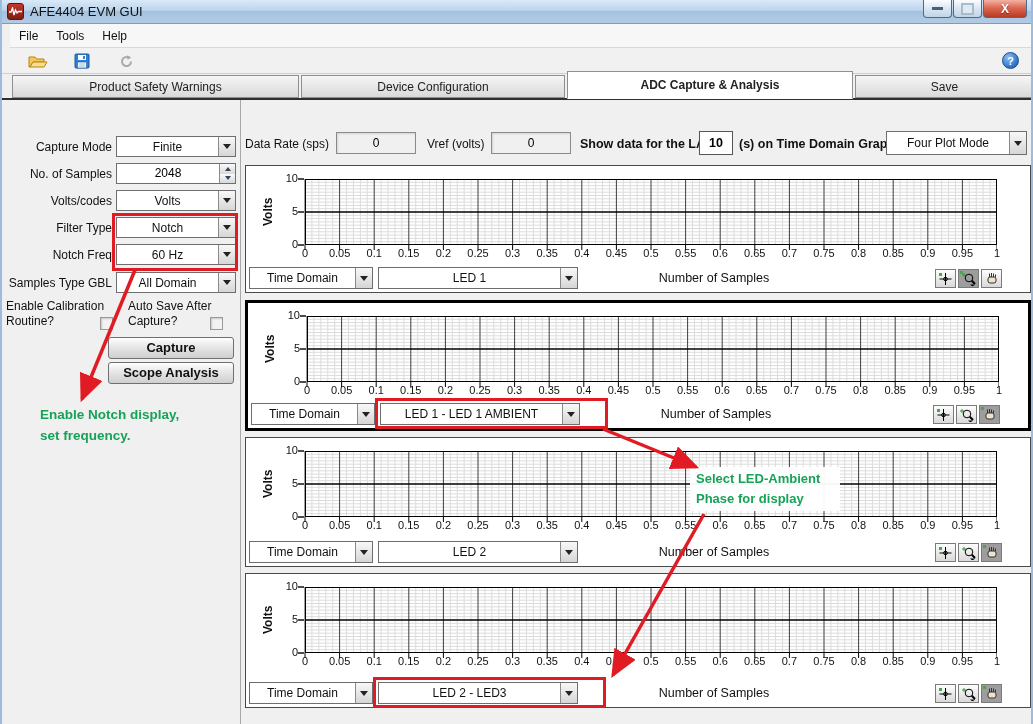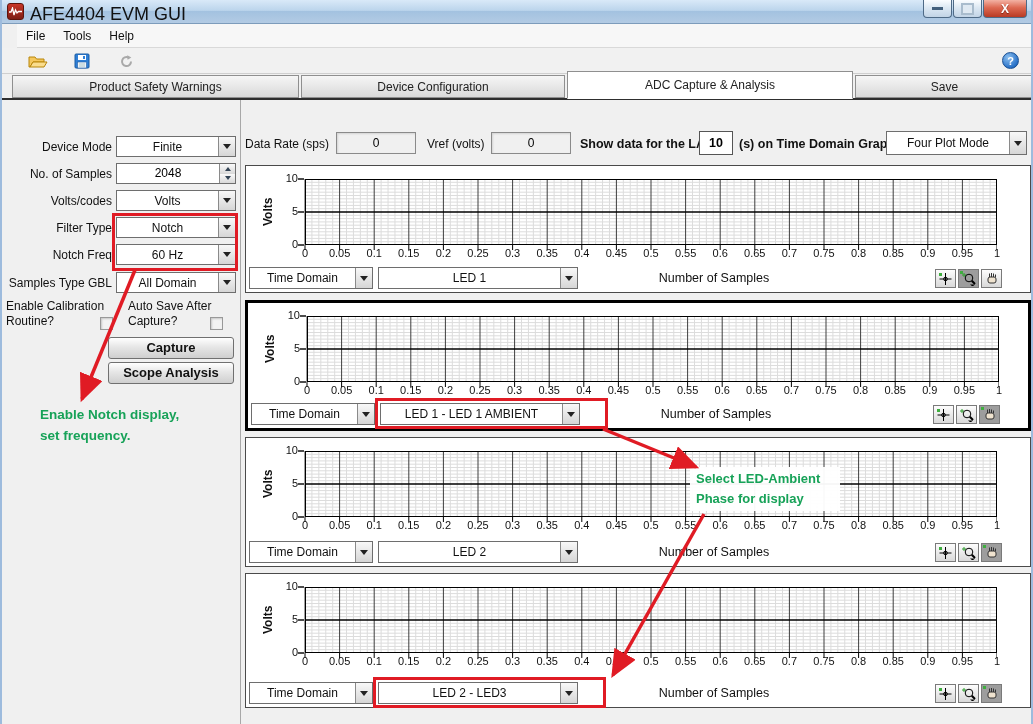--- a/index.html
+++ b/index.html
@@ -13,7 +13,7 @@
   .appicon{position:absolute;left:5px;top:3px;width:17px;height:17px;border-radius:3px;
     background:linear-gradient(#c8372a,#7e1d14);border:1px solid #5d140d;box-sizing:border-box;}
   .appicon svg{display:block;margin:3px 1px;}
-  .apptitle{position:absolute;left:28px;top:4px;font-size:18px;color:#111;}
+  .apptitle{position:absolute;left:28px;top:4px;font-size:13px;color:#111;}
   .winbtns{position:absolute;right:4px;top:0;display:flex;}
   .winbtn{height:18px;border:1px solid #4e6a86;border-top:none;border-radius:0 0 4px 4px;
     display:flex;align-items:center;justify-content:center;margin-left:1px;box-sizing:border-box;}

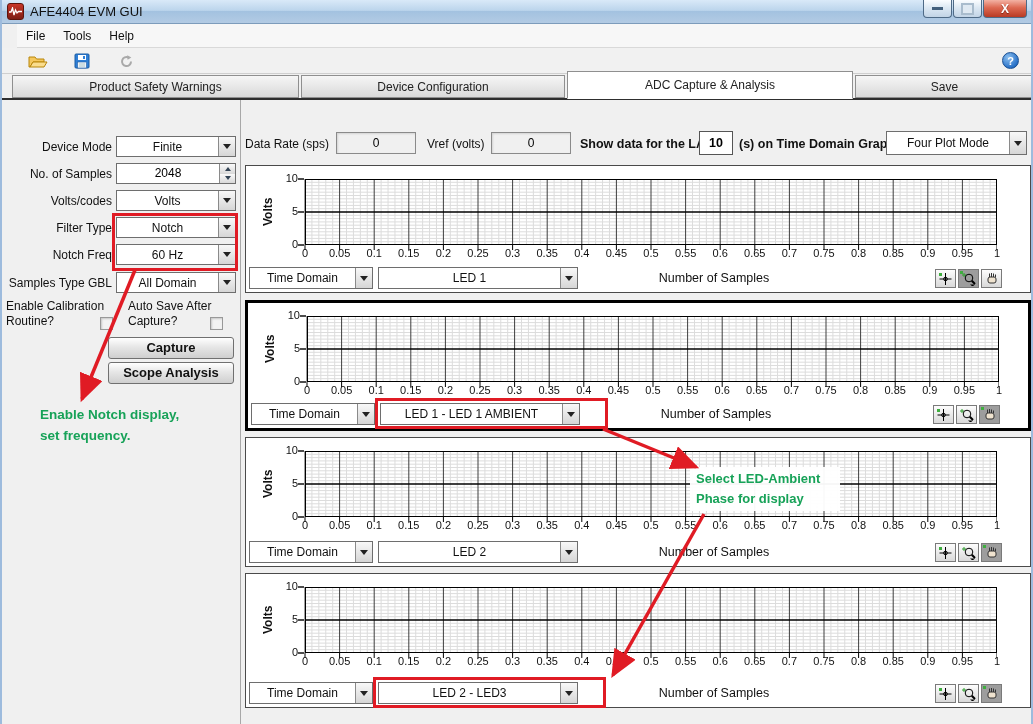--- a/index.html
+++ b/index.html
@@ -24,7 +24,7 @@
   .glyph-max{width:9px;height:8px;border:2px solid #a9bccd;background:#dfe9f2;}
   .glyph-close{color:#fff;font-weight:bold;font-size:12px;text-shadow:0 1px 1px #7c2113;}
   
-  .menubar{position:absolute;left:15px;top:24px;right:0;height:23px;background:#f7f7f7;
+  .menubar{position:absolute;left:8px;top:24px;right:0;height:23px;background:#f7f7f7;
     border-bottom:1px solid #d9d9d9;display:flex;align-items:center;}
   .menuitem{font-size:12px;color:#111;padding:3px 9px;}
   .toolbar{position:absolute;left:0;top:48px;right:0;height:25px;background:#f1f1f1;

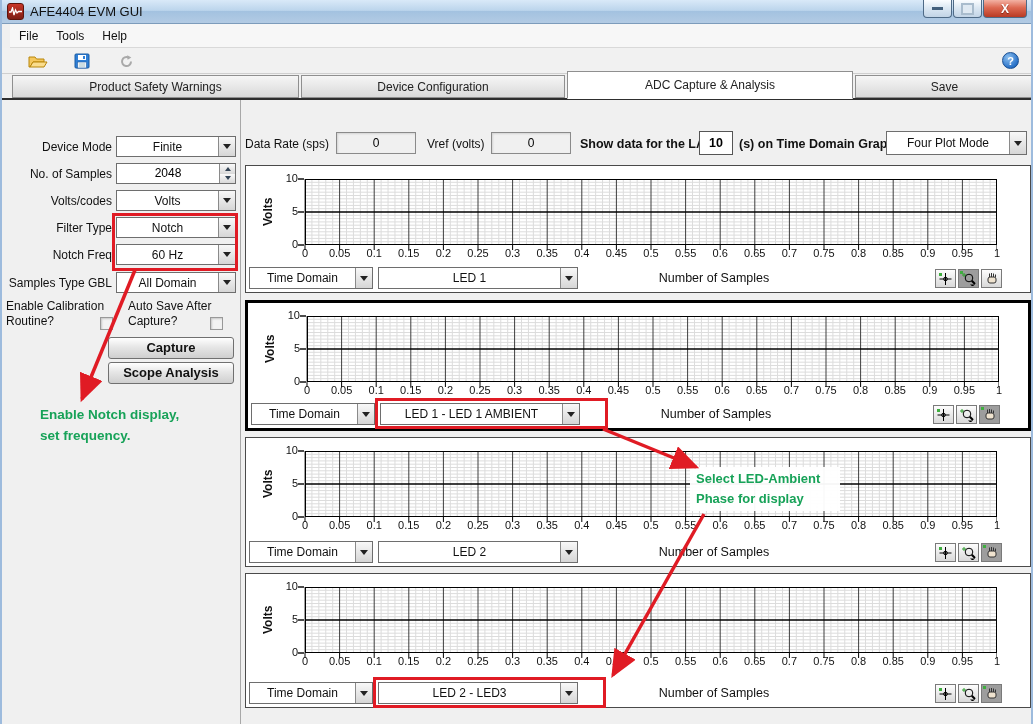--- a/index.html
+++ b/index.html
@@ -39,7 +39,7 @@
     background:linear-gradient(#f6f6f6,#d9d9d9);font-size:12px;color:#222;
     display:flex;align-items:center;justify-content:center;}
   .tab.inactive{top:75px;height:23px;}
-  .tab.active{top:71px;height:28px;background:#fff;border-bottom:1px solid #fff;z-index:3;}
+  .tab.active{top:71px;height:28px;background:#fff;border-bottom:1px solid #fff;z-index:3;font-weight:bold;}
   .tabline{position:absolute;left:0;right:0;top:98px;height:2px;background:#2e2e2e;z-index:2;}
   .vsep{position:absolute;left:238px;top:100px;bottom:0;width:1px;background:#a8a8a8;}
   

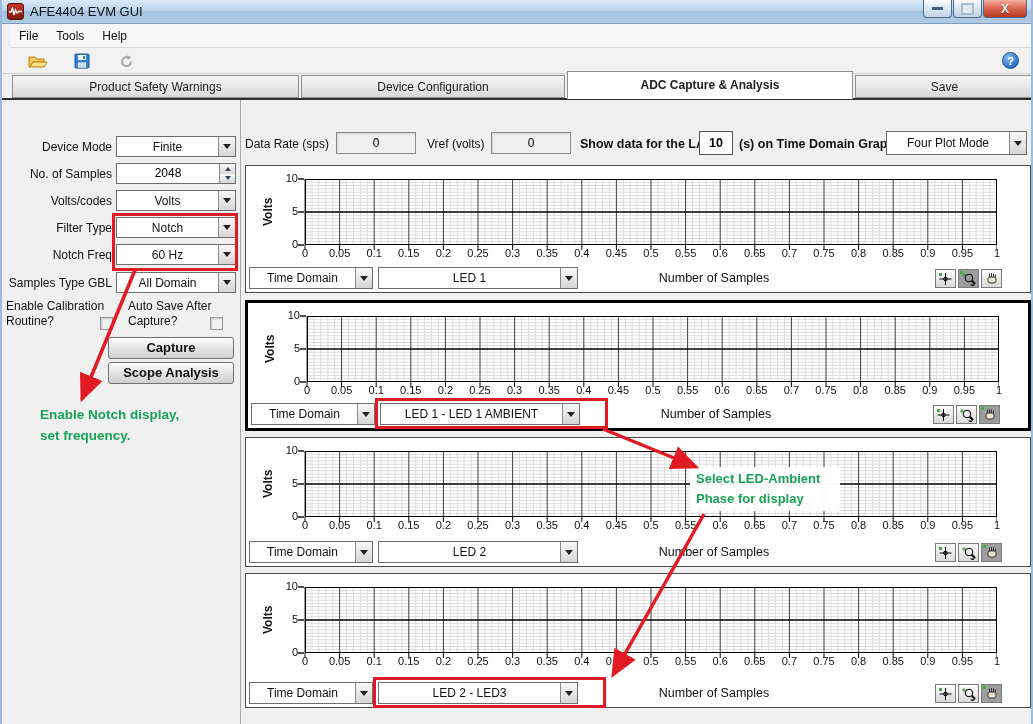--- a/index.html
+++ b/index.html
@@ -167,7 +167,7 @@
 
   <div>
     <div class="srow" style="top:136px;">
-      <span class="slabel">Device Mode</span>
+      <span class="slabel">Capture Mode</span>
       <div class="combo scombo">
         <span class="combo-text">Finite</span>
         <span class="combo-btn">

